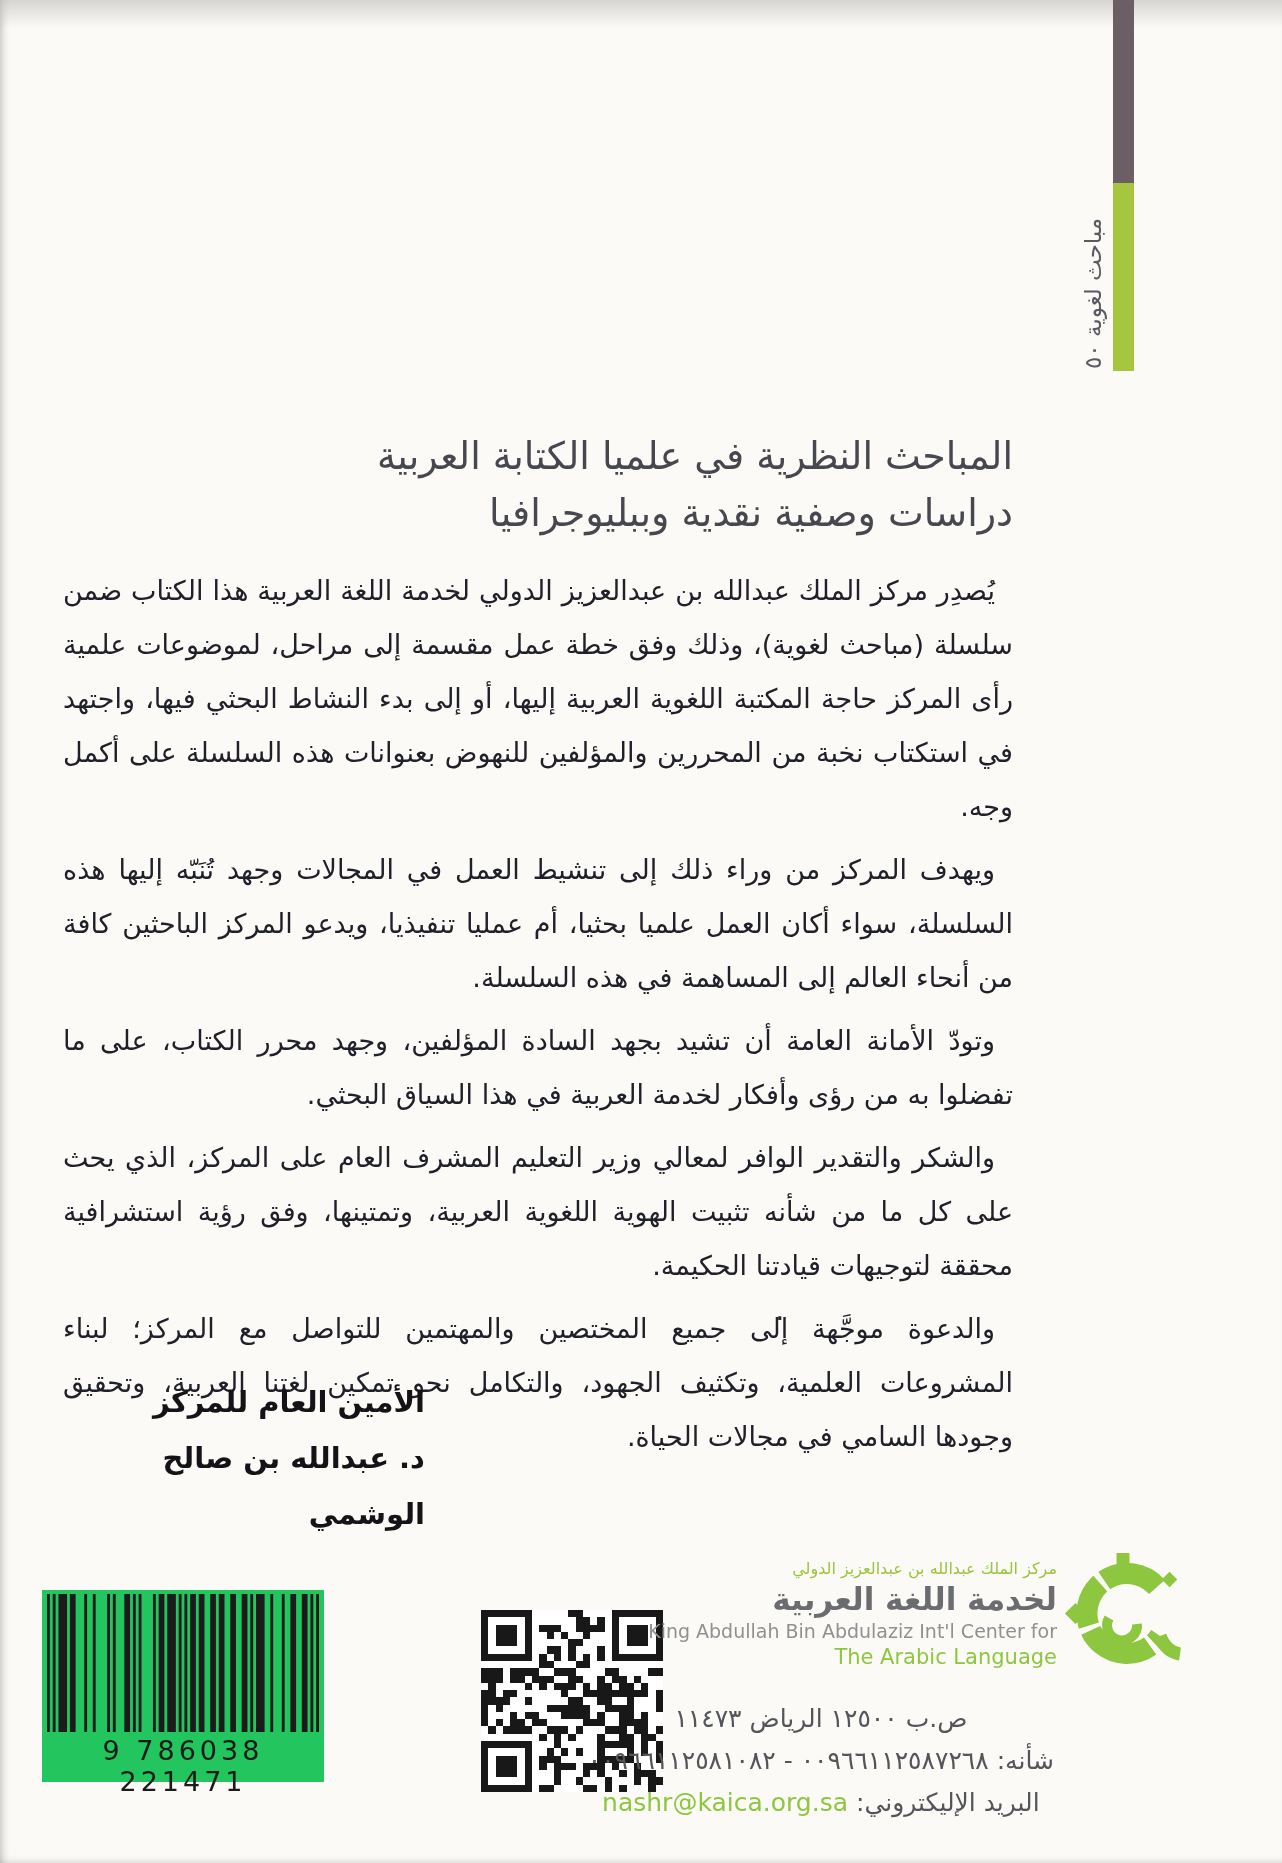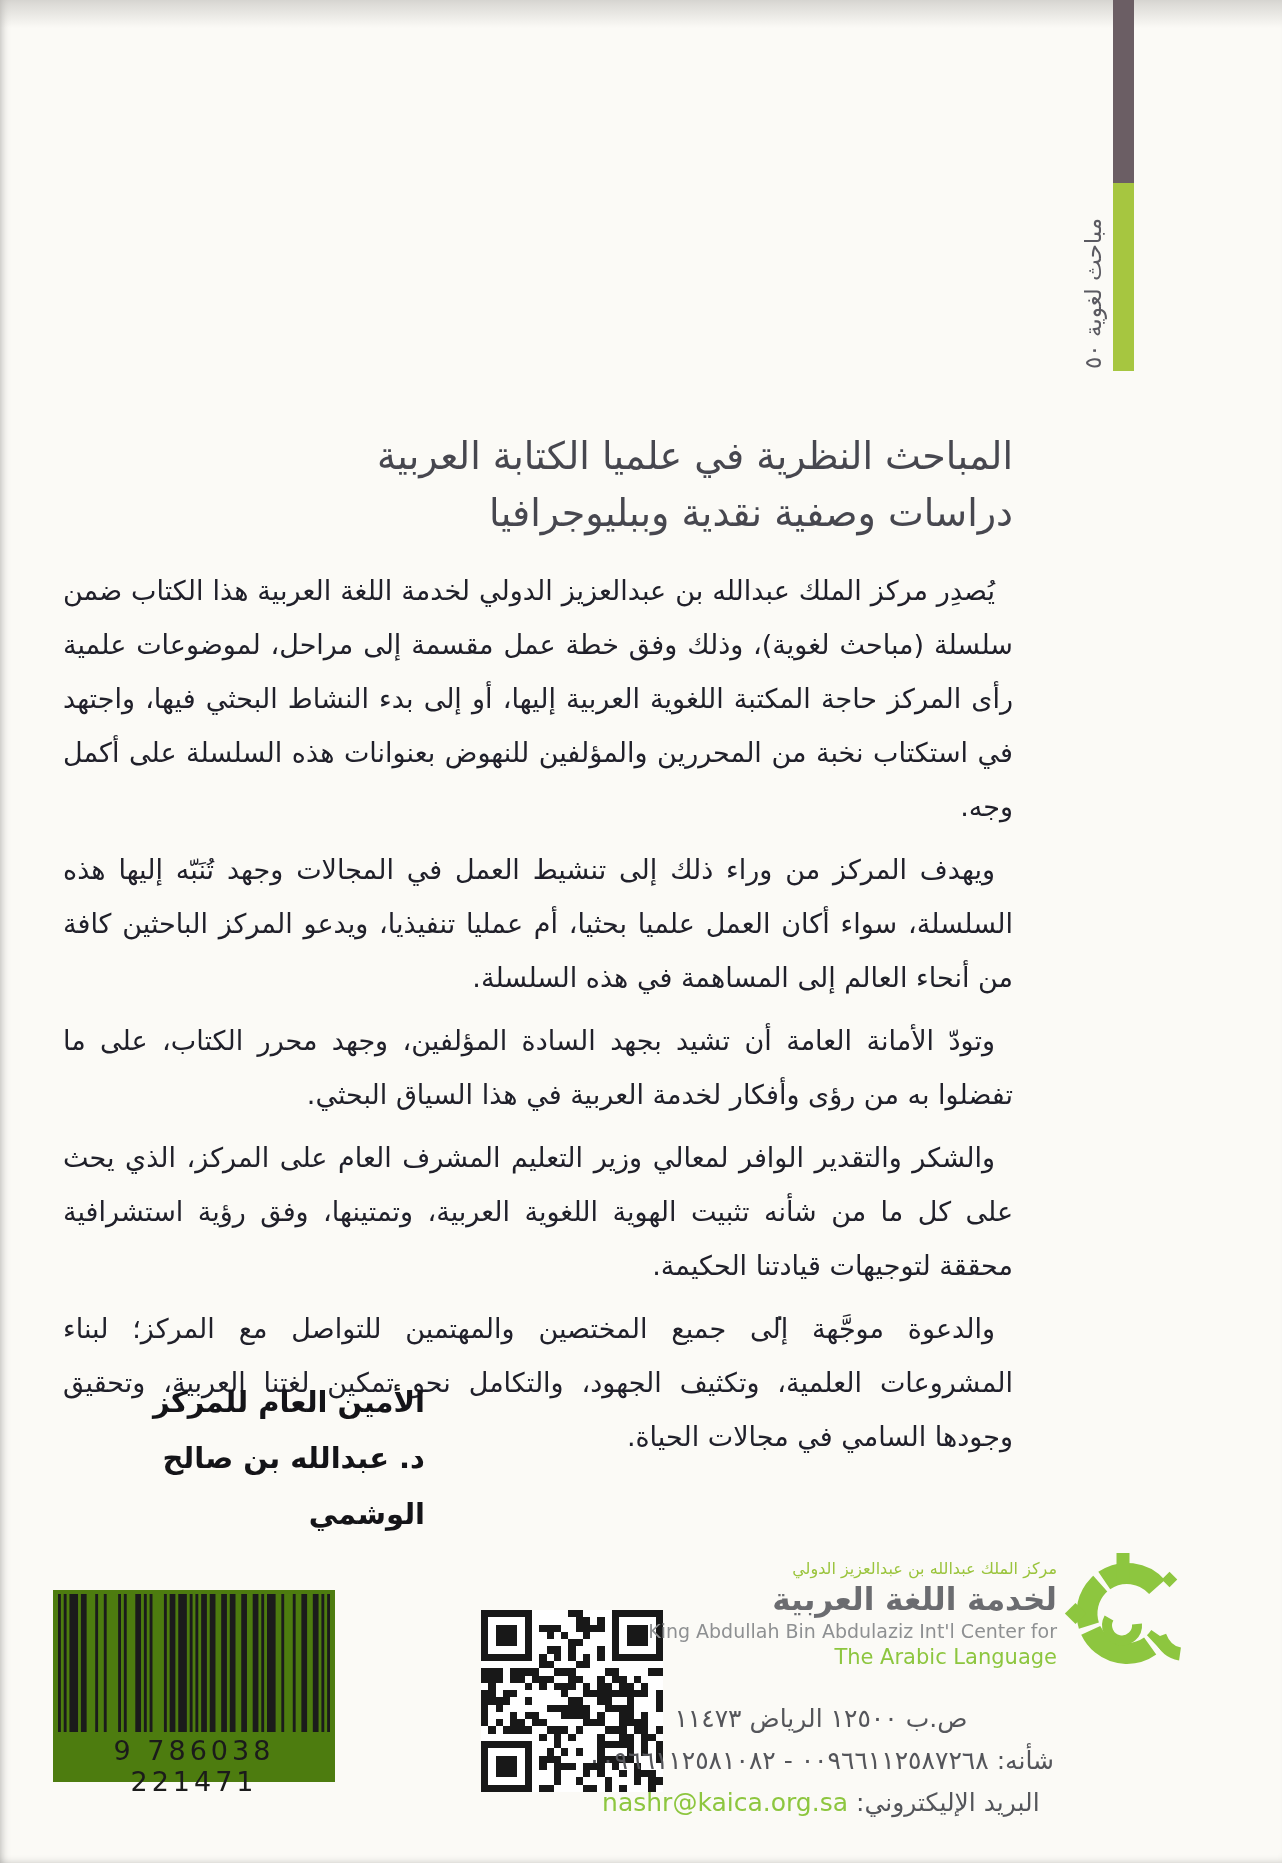--- a/index.html
+++ b/index.html
@@ -41,7 +41,7 @@
     font-weight:bold;color:#141418;font-size:29px;line-height:56px;}
 
   
-  .barcode{position:absolute;left:53px;top:1590px;width:282px;height:192px;background:#4d7c0f;}
+  .barcode{position:absolute;left:42px;top:1590px;width:282px;height:192px;background:#22c55e;}
   .barcode svg{display:block;margin:4px auto 0 auto;}
   .barcode-number{margin-top:3px;text-align:center;font-size:27px;letter-spacing:4px;color:#1b1b1b;}
 

